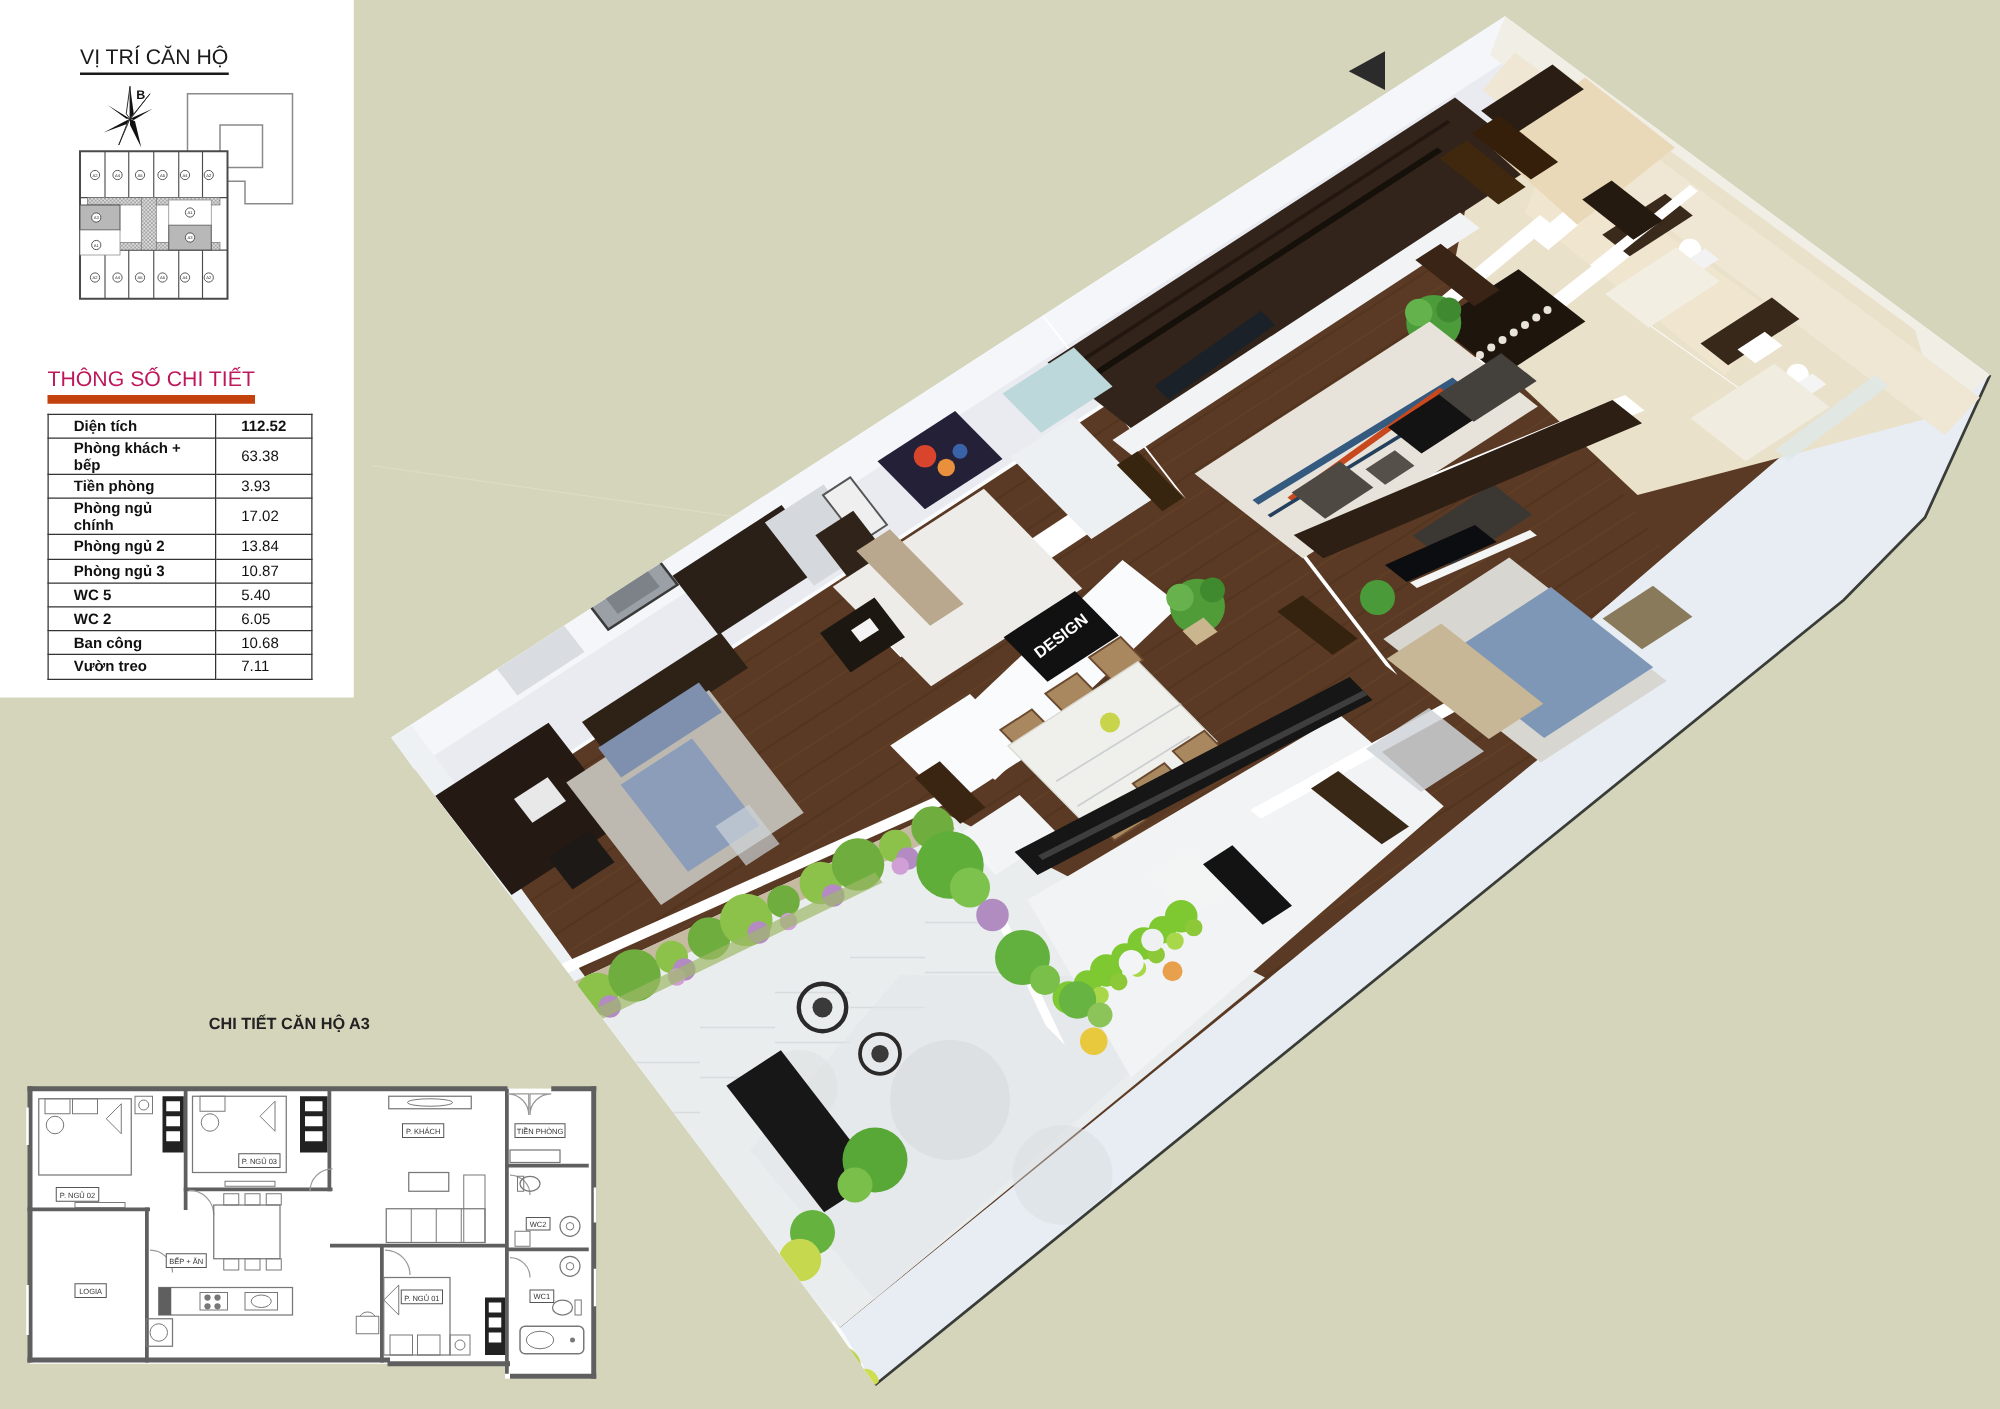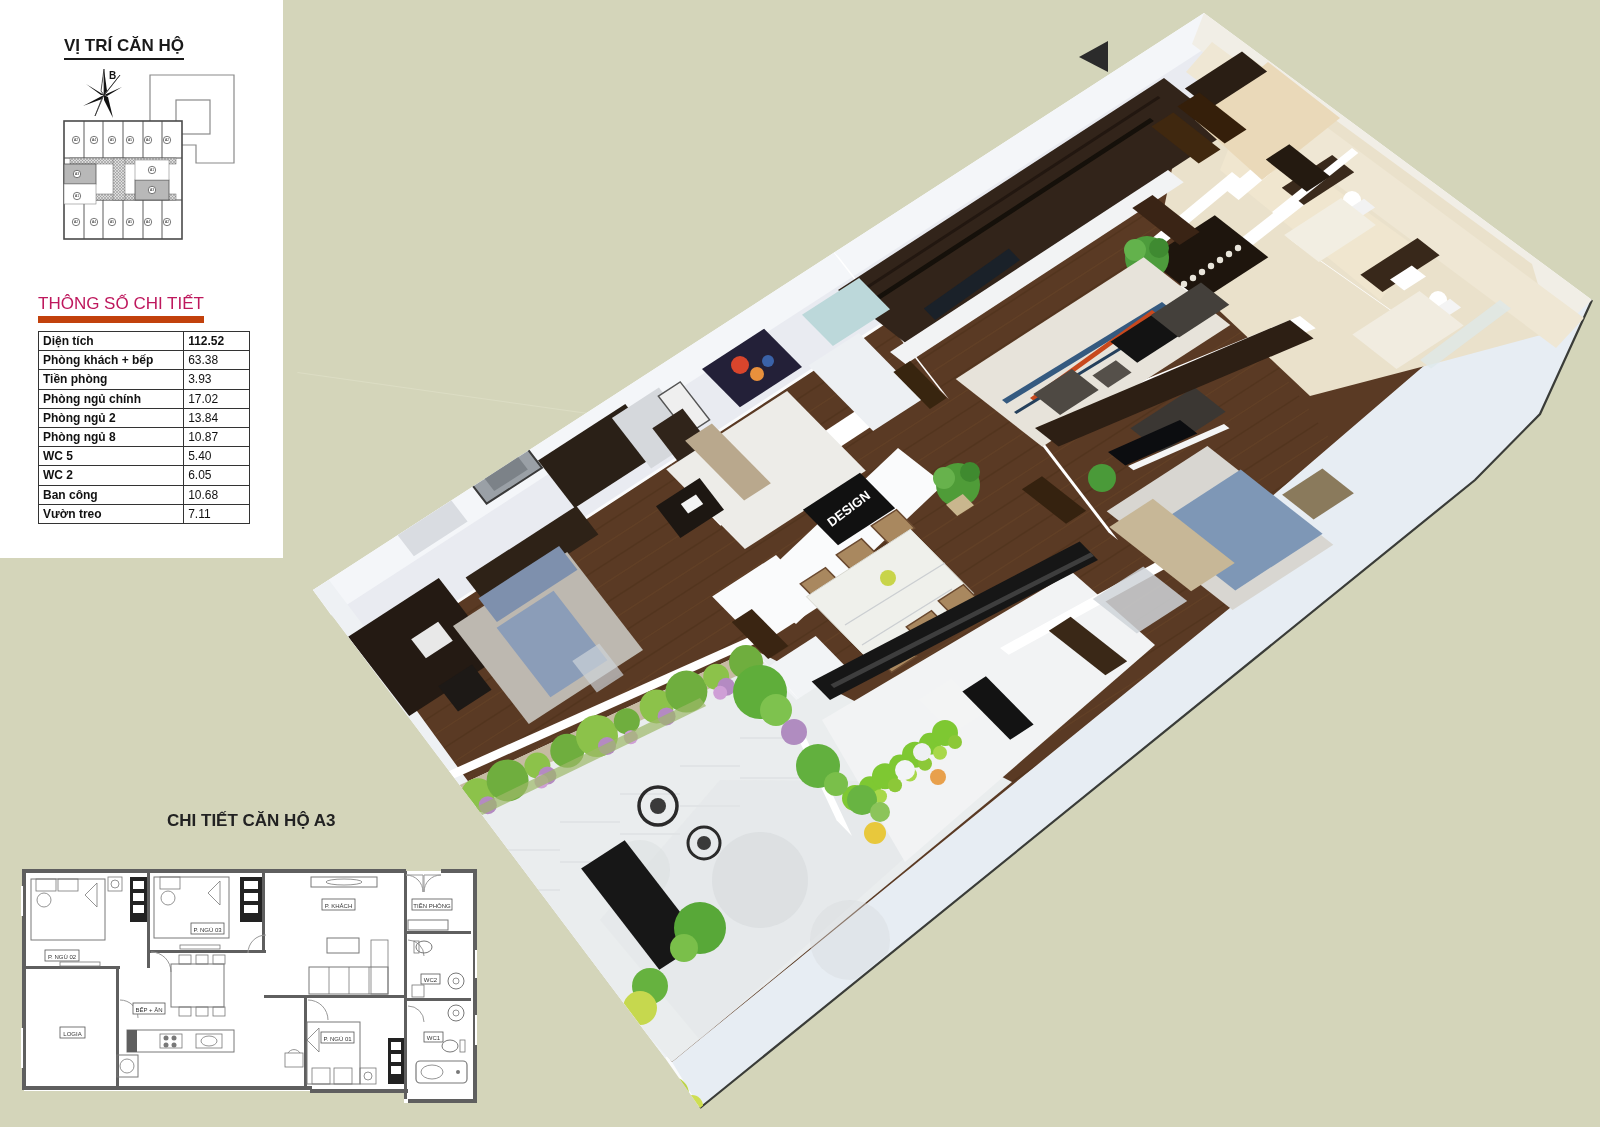--- a/index.html
+++ b/index.html
@@ -4,7 +4,7 @@
 *{margin:0;padding:0;box-sizing:border-box}
 body{width:1600px;height:1127px;position:relative;overflow:hidden;background:#d4d5ba;font-family:"Liberation Sans",sans-serif}
 .panel{position:absolute;left:0;top:0;width:283px;height:558px;background:#fff}
-.t1{position:absolute;left:64px;top:36px;font-size:17px;font-weight:bold;color:#1a1a1a;border-bottom:2px solid #1a1a1a;padding-bottom:2px}
+.t1{position:absolute;left:64px;top:36px;font-size:17px;font-weight:normal;color:#1a1a1a;border-bottom:2px solid #1a1a1a;padding-bottom:2px}
 .t2{position:absolute;left:38px;top:294px;font-size:17px;font-weight:normal;color:#be185d;border-bottom:7px solid #c2410c;padding-bottom:2px}
 .t3{position:absolute;left:167px;top:811px;font-size:17px;font-weight:bold;color:#222}
 table{position:absolute;left:38px;top:331px;border-collapse:collapse;width:212px}

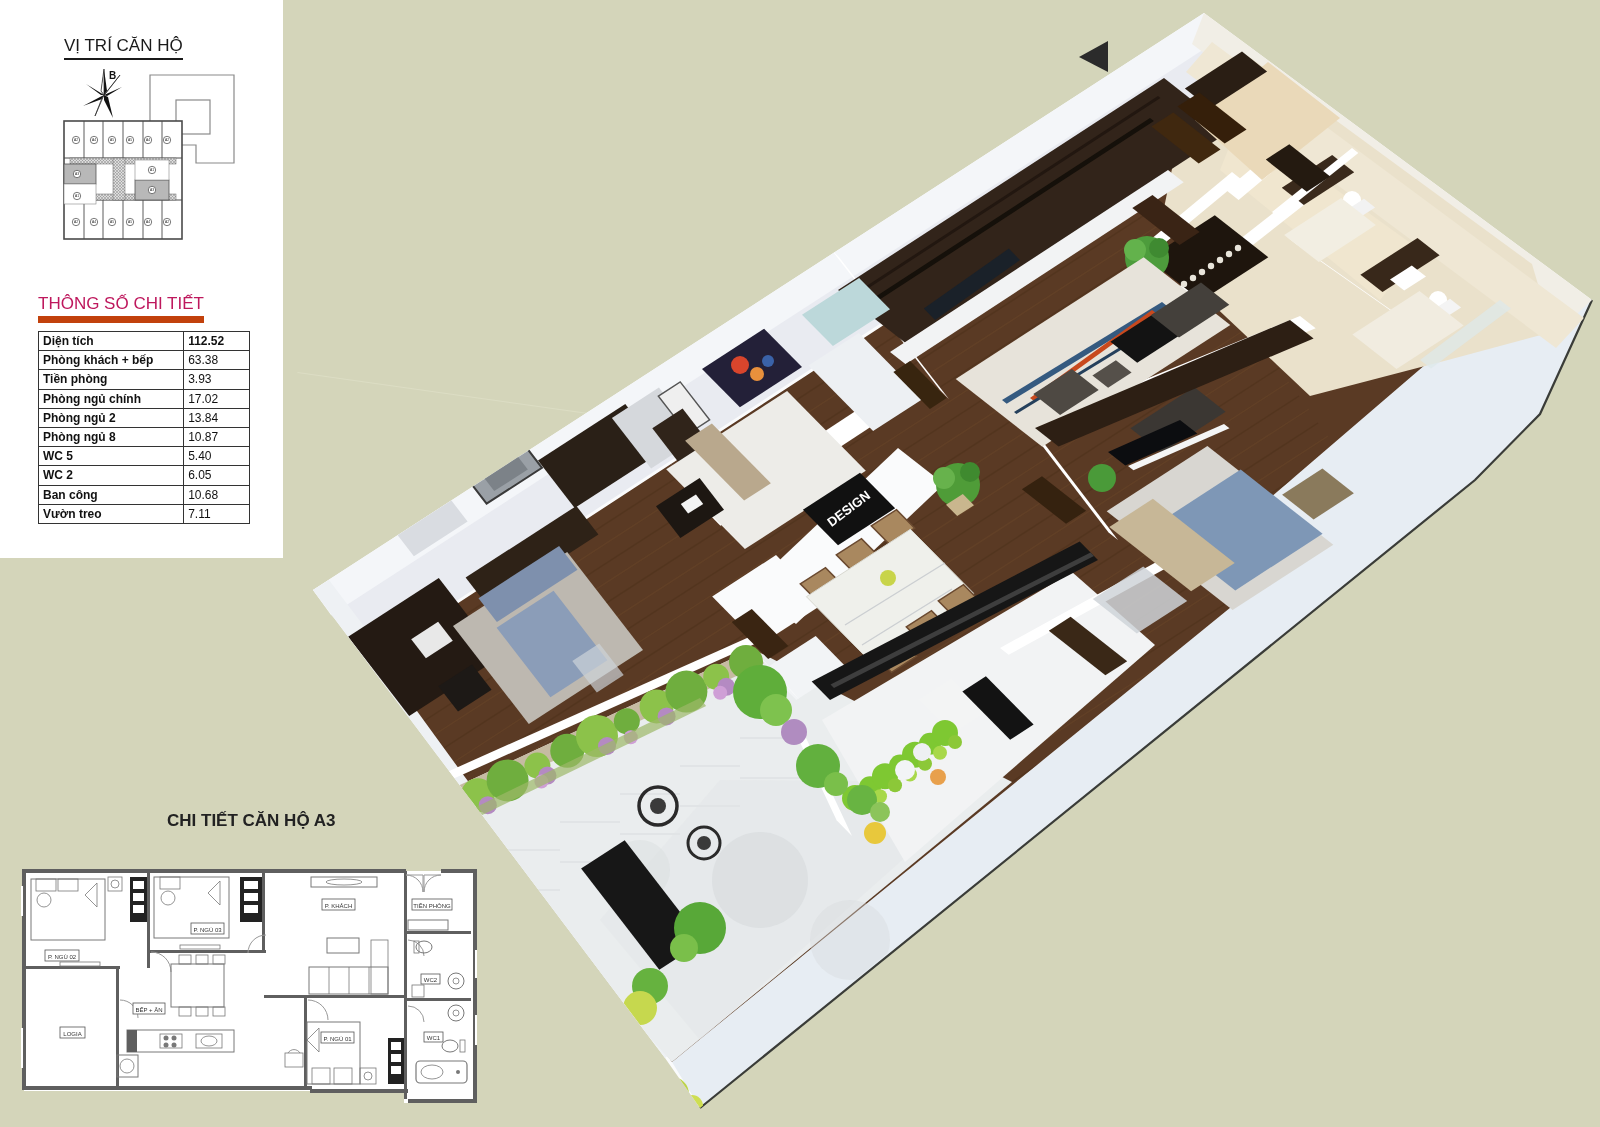--- a/index.html
+++ b/index.html
@@ -8,7 +8,7 @@
 .t2{position:absolute;left:38px;top:294px;font-size:17px;font-weight:normal;color:#be185d;border-bottom:7px solid #c2410c;padding-bottom:2px}
 .t3{position:absolute;left:167px;top:811px;font-size:17px;font-weight:bold;color:#222}
 table{position:absolute;left:38px;top:331px;border-collapse:collapse;width:212px}
-td{border:1px solid #333;font-size:12px;color:#111;height:19.2px;padding:0 4px}
+td{border:1px solid #333;font-size:12px;color:#111;height:19.2px;padding:0 20px}
 .c1{font-weight:bold;width:146px}
 .c2{text-align:left;width:66px}
 .b{font-weight:bold}

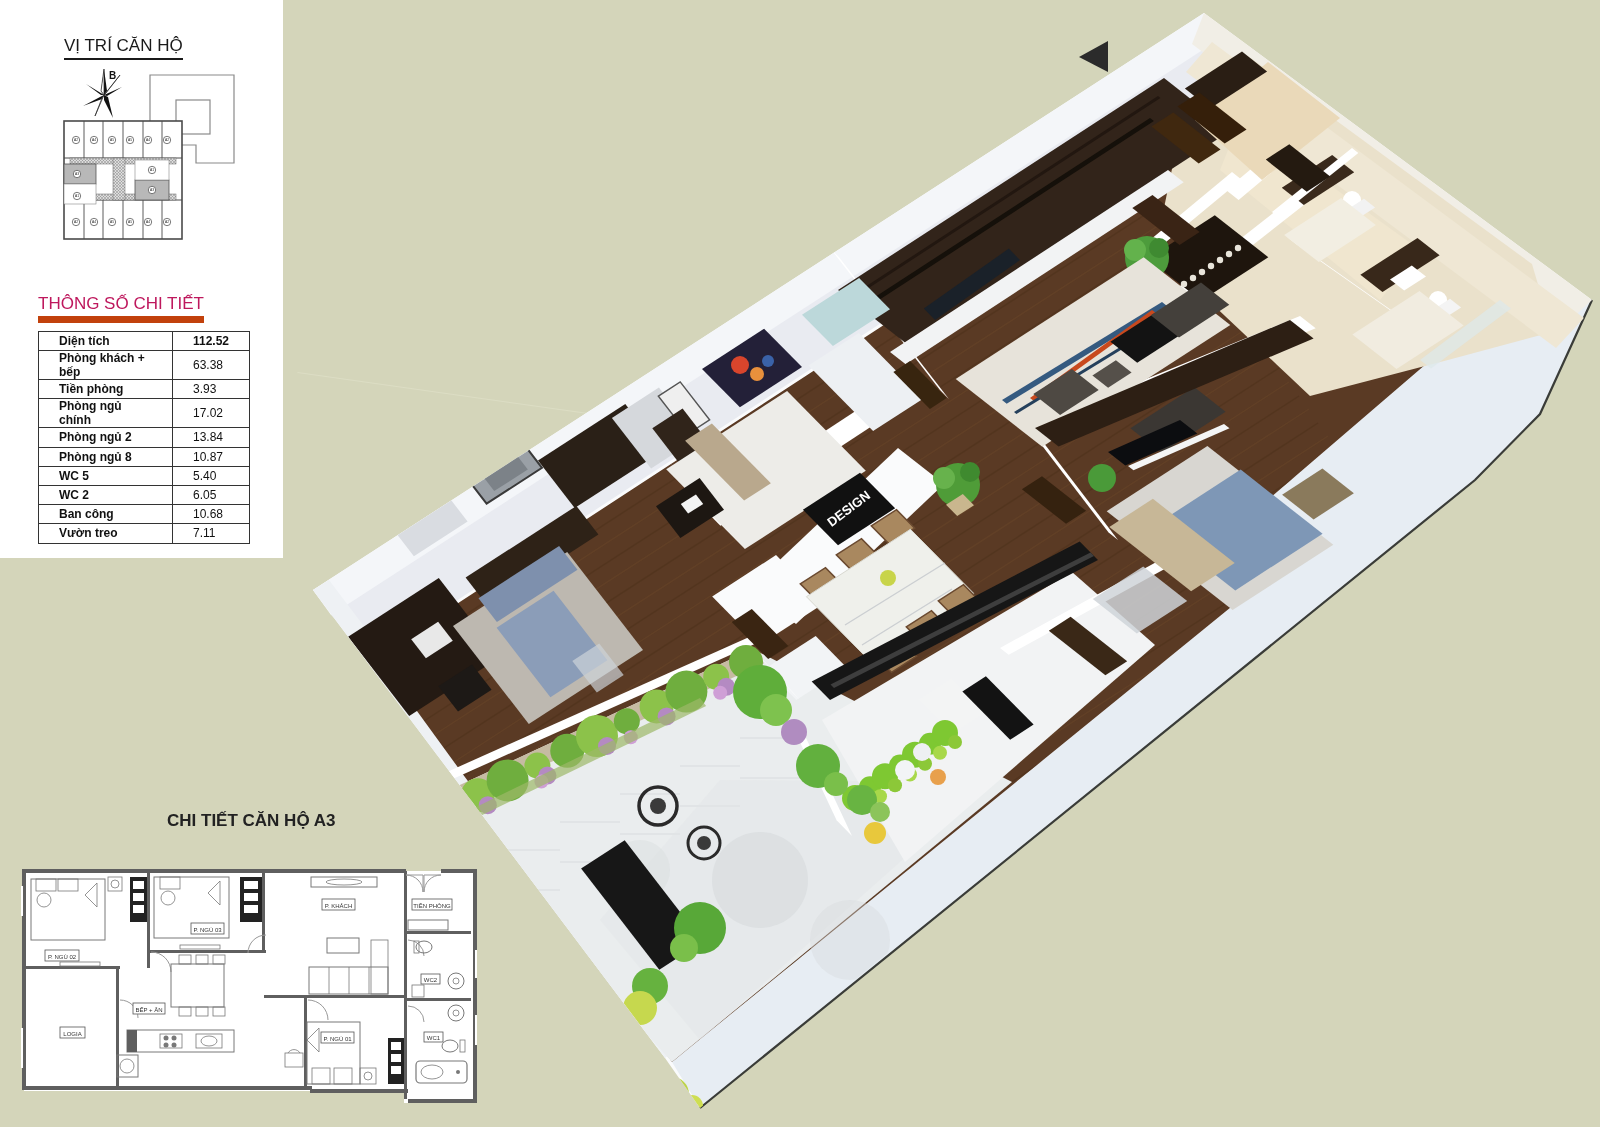--- a/index.html
+++ b/index.html
@@ -580,7 +580,7 @@
         <td class="c2">13.84</td>
       </tr>
       <tr>
-        <td class="c1">Phòng ngủ 8</td>
+        <td class="c1">Phòng ngủ 3</td>
         <td class="c2">10.87</td>
       </tr>
       <tr>

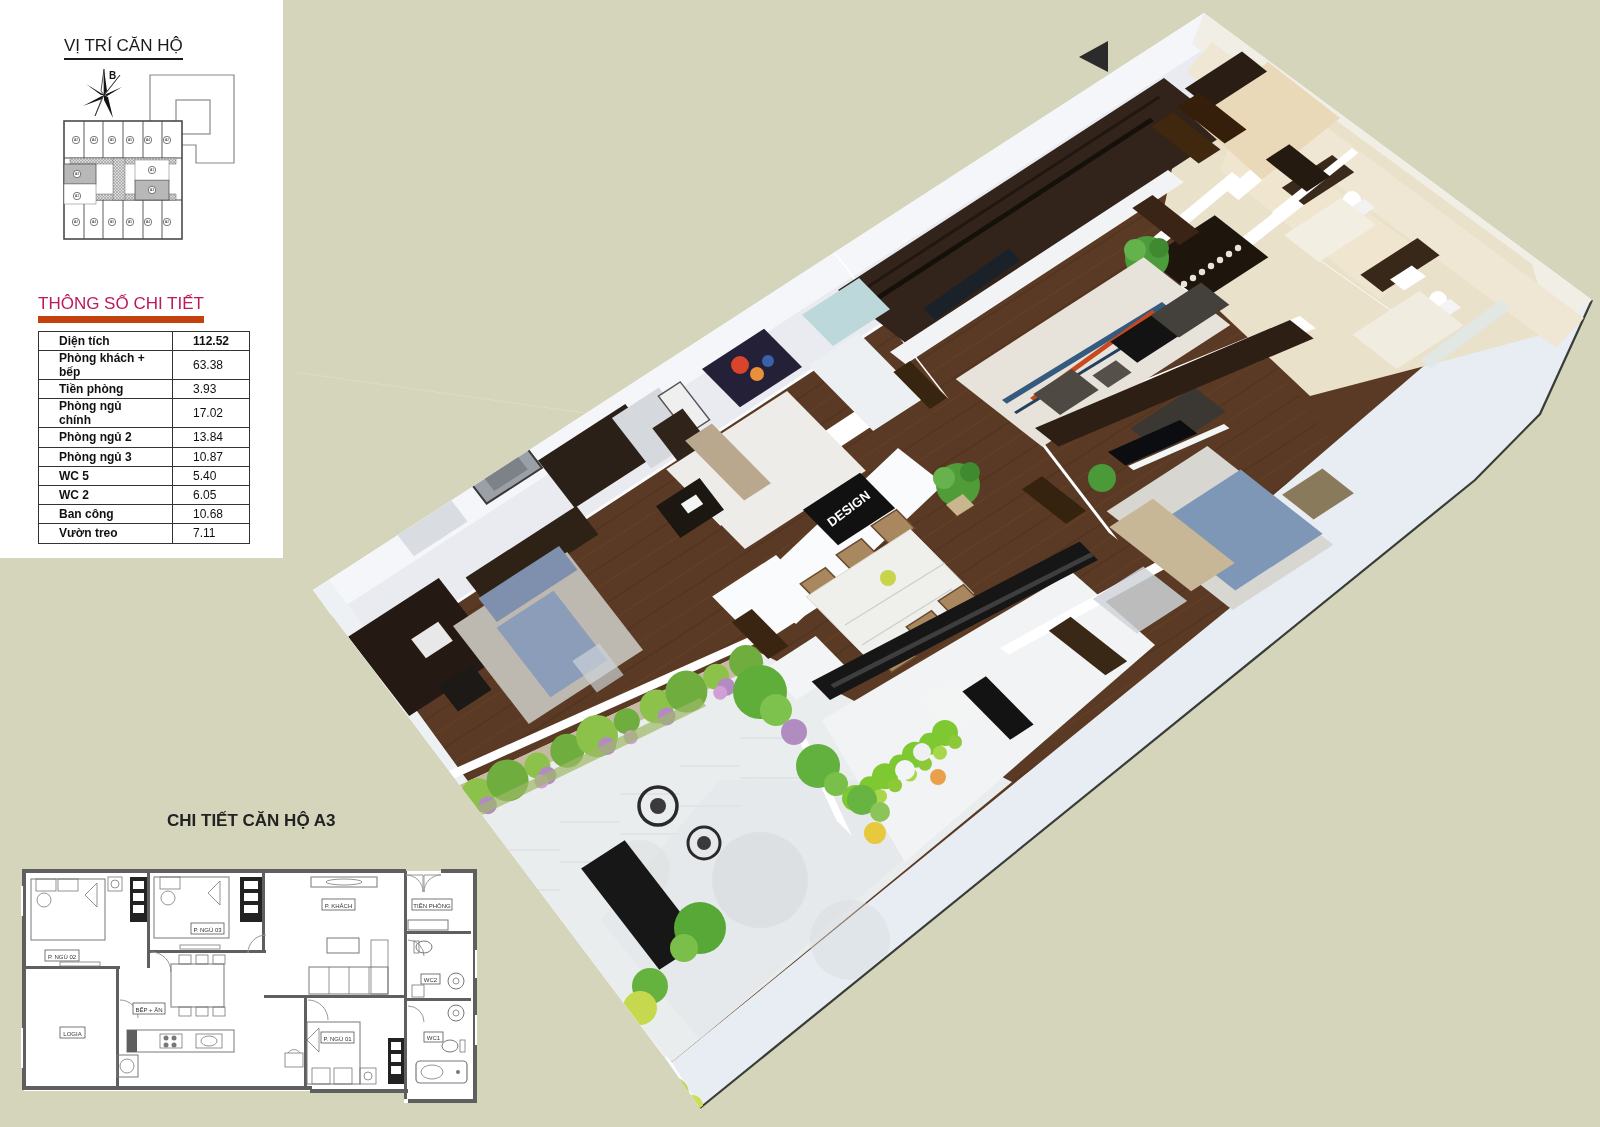--- a/index.html
+++ b/index.html
@@ -6,7 +6,7 @@
 .panel{position:absolute;left:0;top:0;width:283px;height:558px;background:#fff}
 .t1{position:absolute;left:64px;top:36px;font-size:17px;font-weight:normal;color:#1a1a1a;border-bottom:2px solid #1a1a1a;padding-bottom:2px}
 .t2{position:absolute;left:38px;top:294px;font-size:17px;font-weight:normal;color:#be185d;border-bottom:7px solid #c2410c;padding-bottom:2px}
-.t3{position:absolute;left:167px;top:811px;font-size:17px;font-weight:bold;color:#222}
+.t3{position:absolute;left:167px;top:811px;font-size:13px;font-weight:bold;color:#222}
 table{position:absolute;left:38px;top:331px;border-collapse:collapse;width:212px}
 td{border:1px solid #333;font-size:12px;color:#111;height:19.2px;padding:0 20px}
 .c1{font-weight:bold;width:146px}

